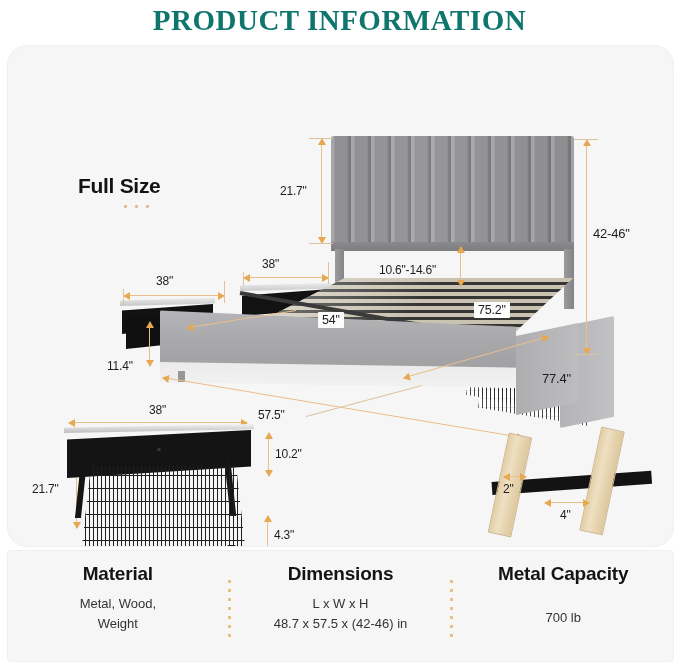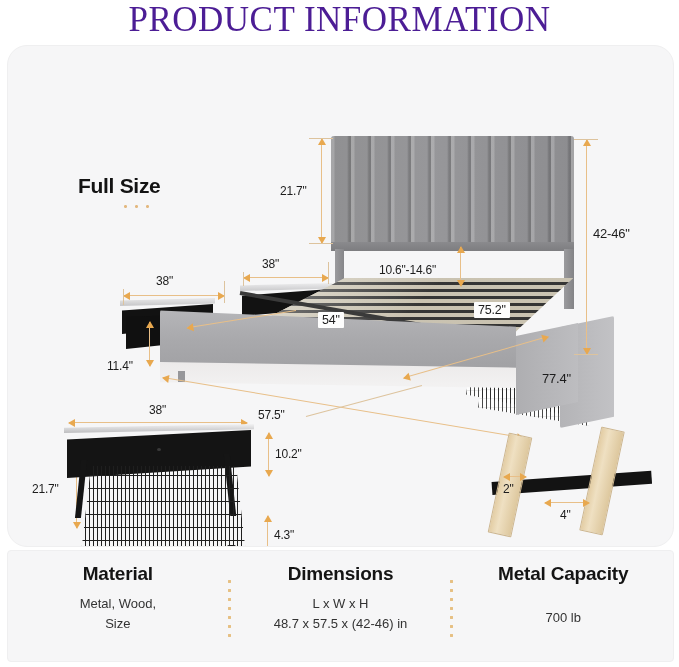--- a/index.html
+++ b/index.html
@@ -17,10 +17,10 @@
     position:absolute;left:0;top:0;width:679px;height:40px;
     display:flex;align-items:center;justify-content:center;
     font-family:"Liberation Serif", serif;
-    font-weight:normal;
-    font-size:35px;
+    font-weight:bold;
+    font-size:29px;
     letter-spacing:0.5px;
-    color:#4c1d95;
+    color:#0f766e;
   }
 
   

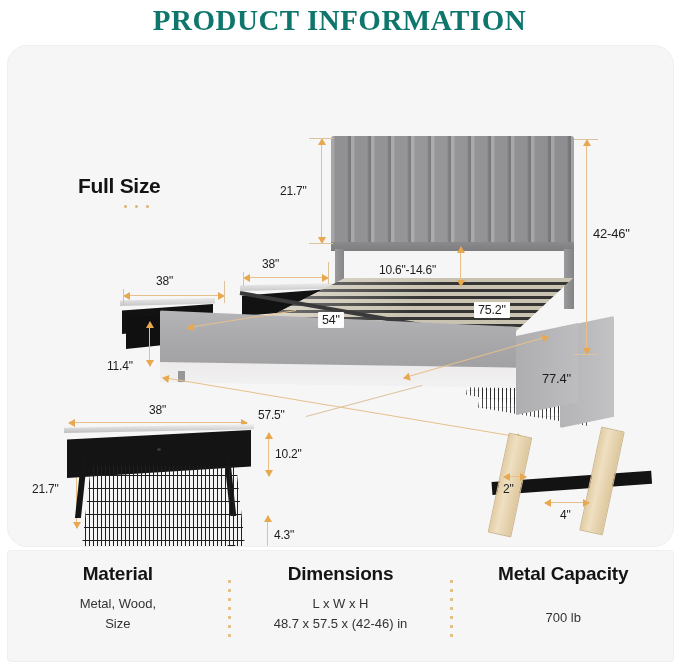--- a/index.html
+++ b/index.html
@@ -458,7 +458,7 @@
     <div class="spec-col">
       <div class="spec-title">Material</div>
       <div class="spec-val">Metal, Wood,</div>
-      <div class="spec-val">Size</div>
+      <div class="spec-val">Weight</div>
     </div>
 
     <div class="spec-sep"></div>

